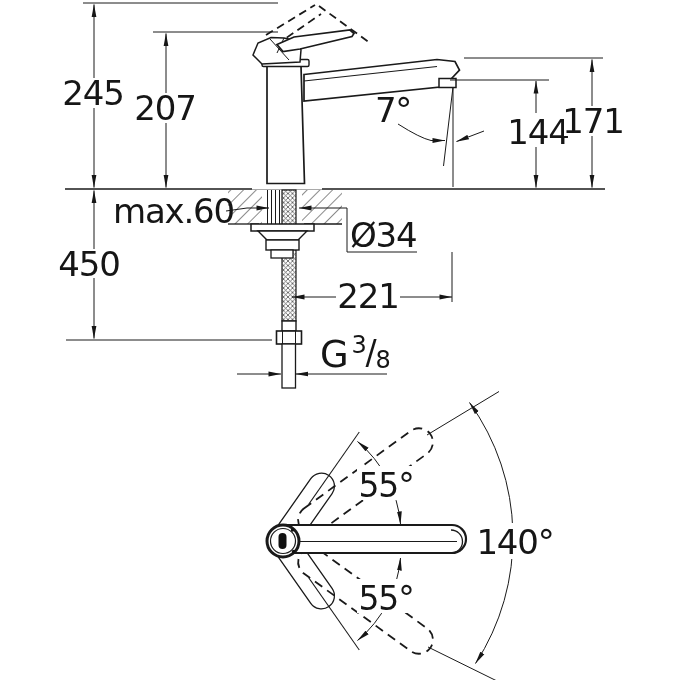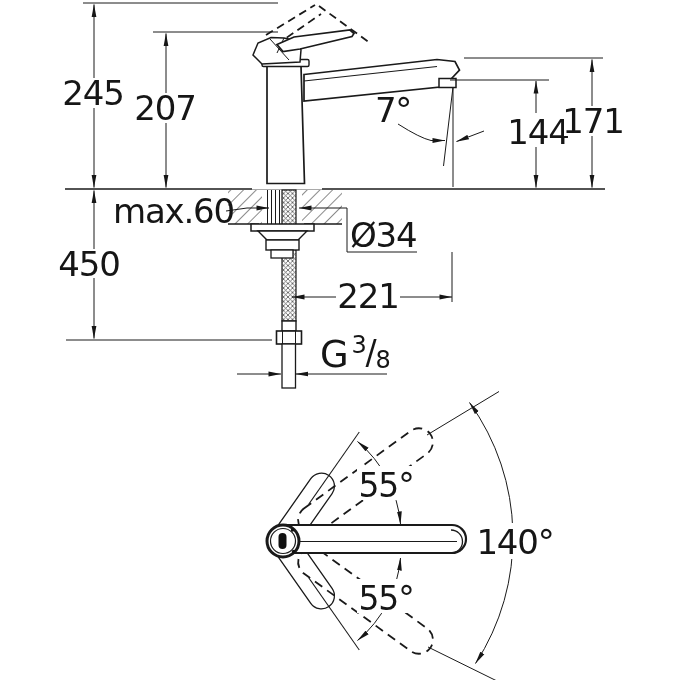--- a/index.html
+++ b/index.html
@@ -4,7 +4,7 @@
 <style>
   html,body{margin:0;padding:0;background:#fff;}
   .canvas{position:relative;width:680px;height:680px;background:#ffffff;overflow:hidden;
-          font-family:"DejaVu Sans", "Liberation Sans", sans-serif;border-radius:31px;}
+          font-family:"DejaVu Sans", "Liberation Sans", sans-serif;}
   svg{display:block}
   text{fill:#161616;font-family:"DejaVu Sans","Liberation Sans",sans-serif;letter-spacing:-1.2px;}
   .ln{stroke:#1a1a1a;fill:none;}

